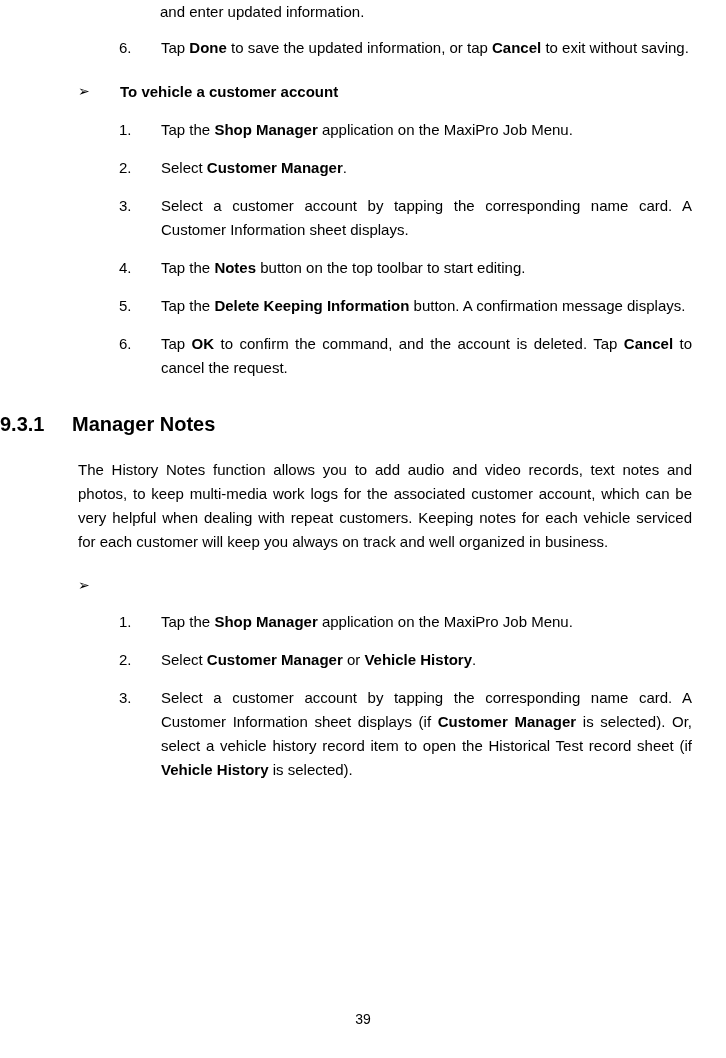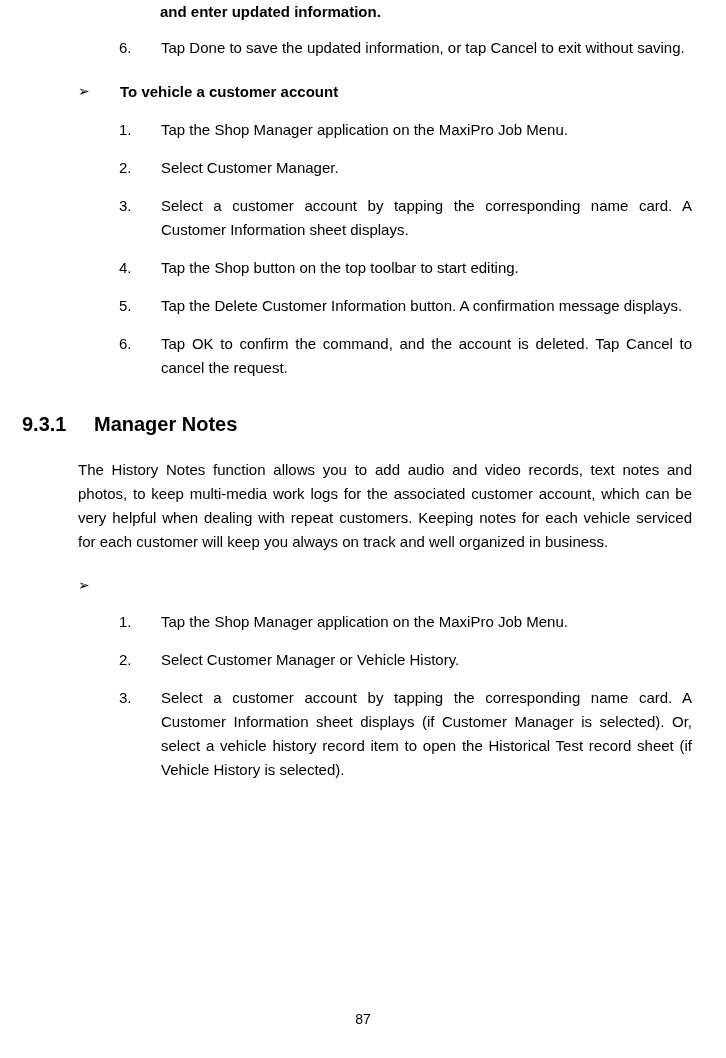--- a/index.html
+++ b/index.html
@@ -26,7 +26,6 @@
       margin-left: 160px;
       text-align: justify;
       margin-bottom: 12px;
-      font-weight: bold;
     }
     .ol-item {
       display: flex;

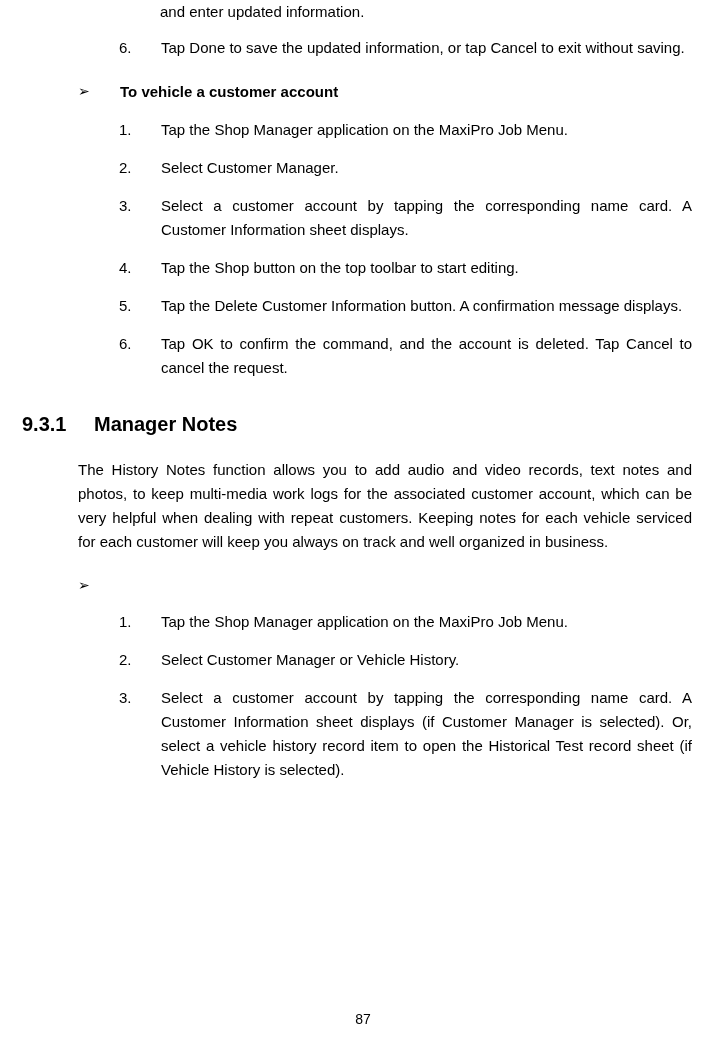--- a/index.html
+++ b/index.html
@@ -73,7 +73,7 @@
       margin-bottom: 18px;
     }
     .bold {
-      font-weight: normal;
+      font-weight: bold;
     }
     .page-num {
       position: absolute;

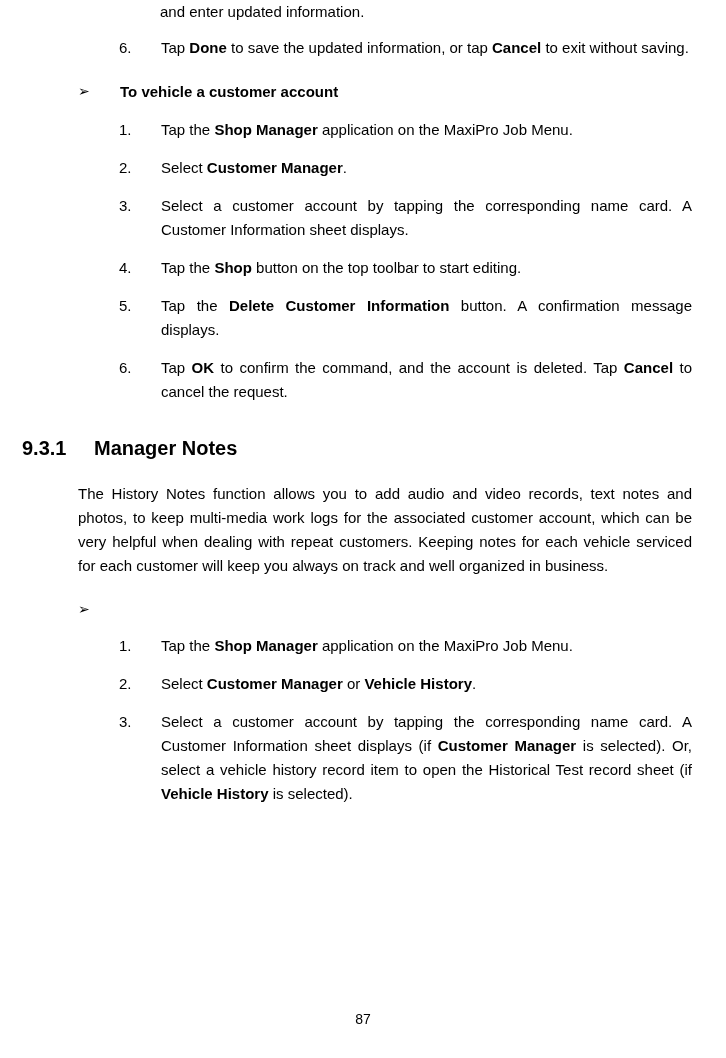--- a/index.html
+++ b/index.html
@@ -116,7 +116,7 @@
       </div>
       <div class="ol-item">
         <div class="ol-num">4.</div>
-        <div class="ol-text">Tap the <span class="bold">Shop</span> button on the top toolbar to start editing.</div>
+        <div class="ol-text">Tap the <span class="bold">Notes</span> button on the top toolbar to start editing.</div>
       </div>
       <div class="ol-item">
         <div class="ol-num">5.</div>

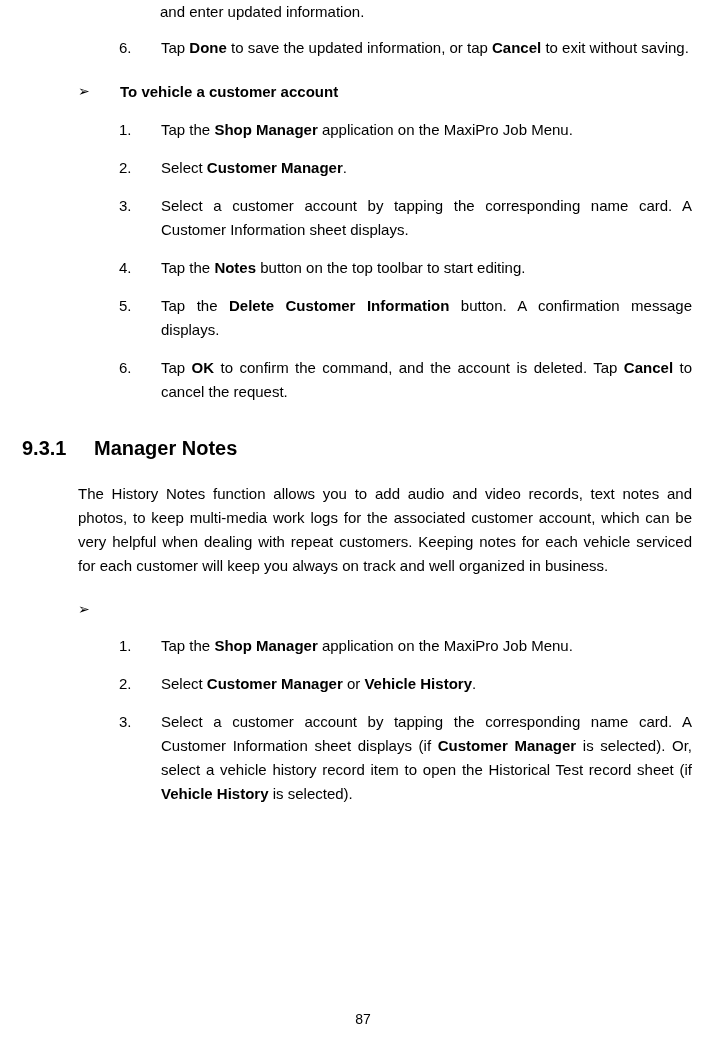--- a/index.html
+++ b/index.html
@@ -120,7 +120,7 @@
       </div>
       <div class="ol-item">
         <div class="ol-num">5.</div>
-        <div class="ol-text">Tap the <span class="bold">Delete Customer Information</span> button. A confirmation message displays.</div>
+        <div class="ol-text">Tap the <span class="bold">Delete Keeping Information</span> button. A confirmation message displays.</div>
       </div>
       <div class="ol-item">
         <div class="ol-num">6.</div>

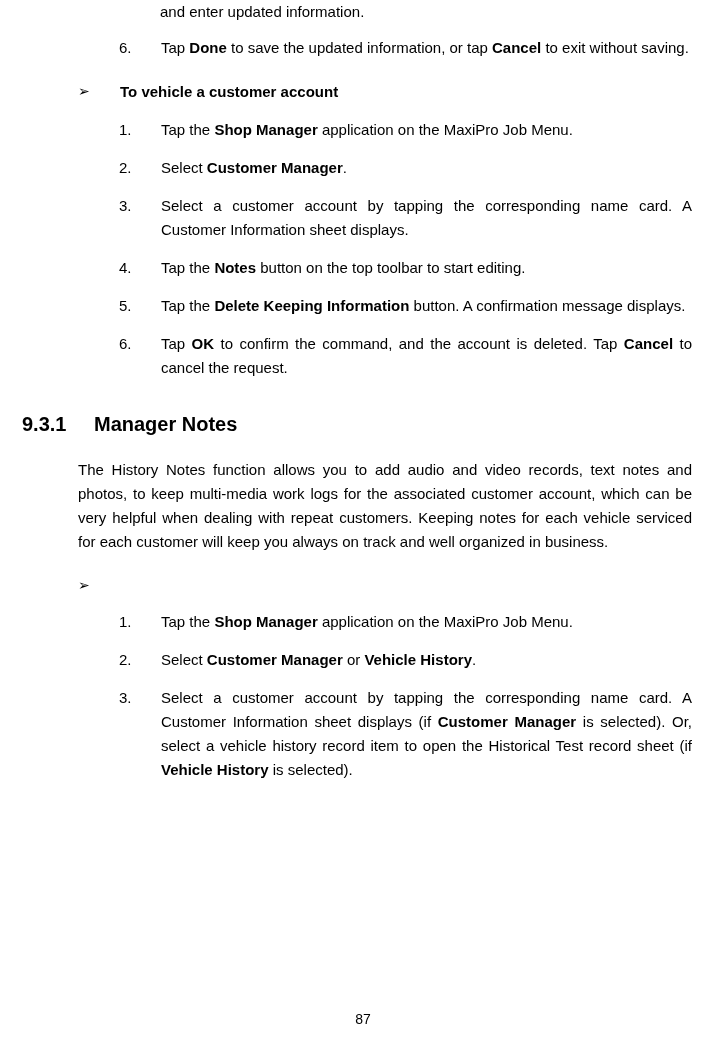--- a/index.html
+++ b/index.html
@@ -59,7 +59,7 @@
       display: flex;
       font-size: 20px;
       font-weight: bold;
-      margin-left: 22px;
+      margin-left: 0;
       margin-top: 28px;
       margin-bottom: 18px;
     }

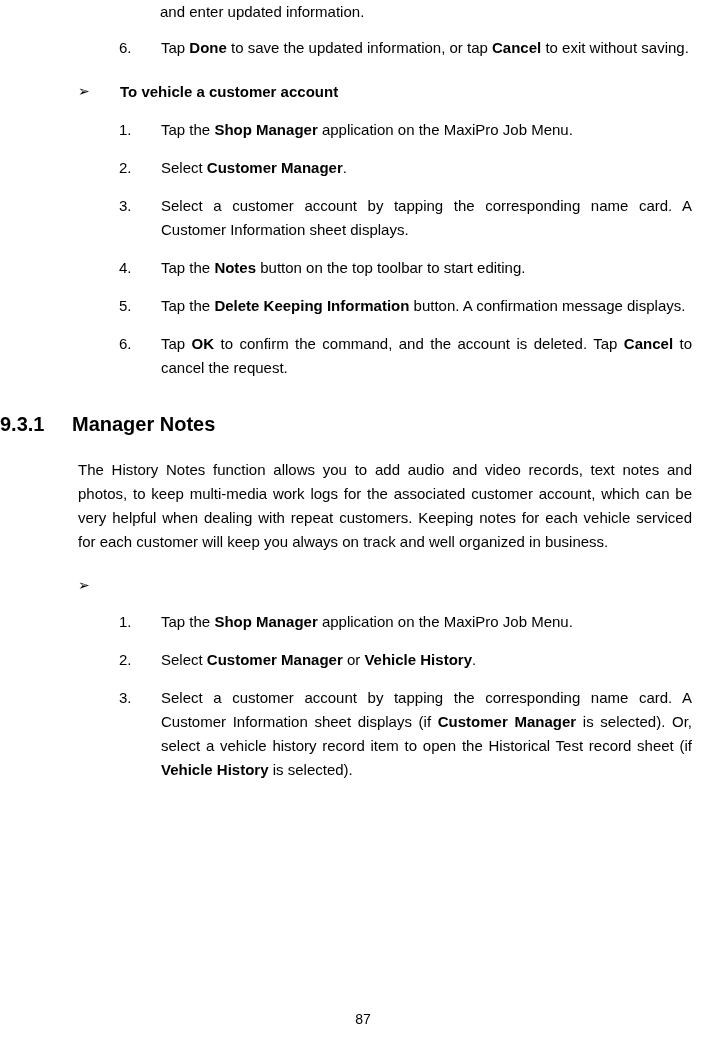--- a/index.html
+++ b/index.html
@@ -156,6 +156,6 @@
 
 </div>
 
-<div class="page-num">87</div>
+<div class="page-num">39</div>
 
 </body></html>

